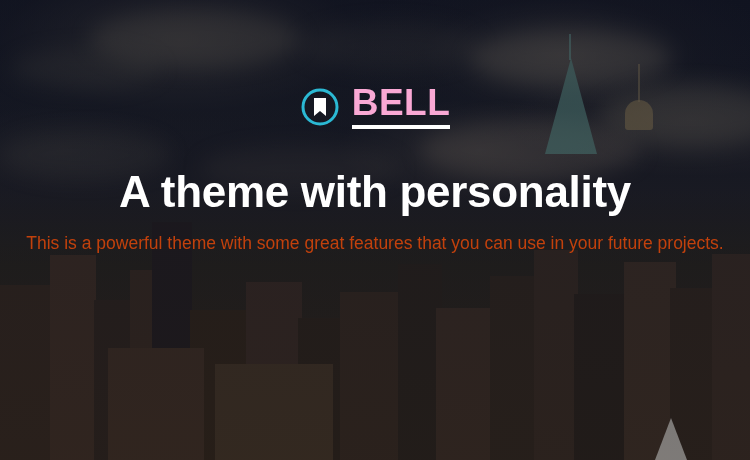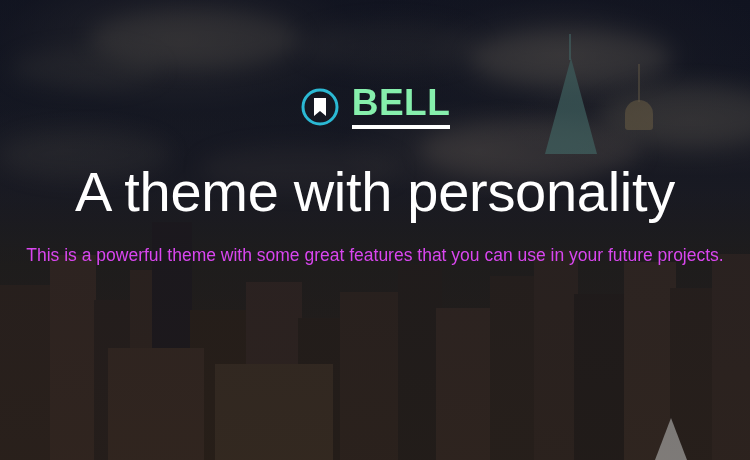--- a/index.html
+++ b/index.html
@@ -157,7 +157,7 @@
   .brand-name {
     font-size: 37px;
     font-weight: bold;
-    color: #86efac;
+    color: #f9a8d4;
     letter-spacing: 0.5px;
     line-height: 38px;
   }

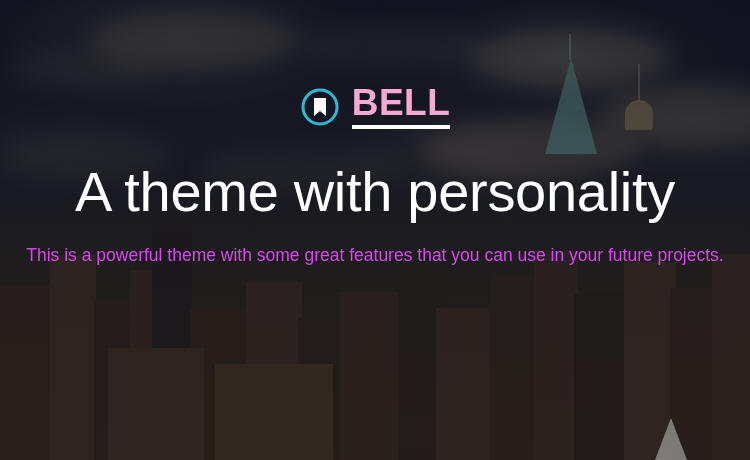--- a/index.html
+++ b/index.html
@@ -170,8 +170,8 @@
 
   .headline {
     margin-top: 36px;
-    font-size: 56px;
-    font-weight: 400;
+    font-size: 44px;
+    font-weight: 700;
     color: #ffffff;
     letter-spacing: -0.3px;
     line-height: 54px;

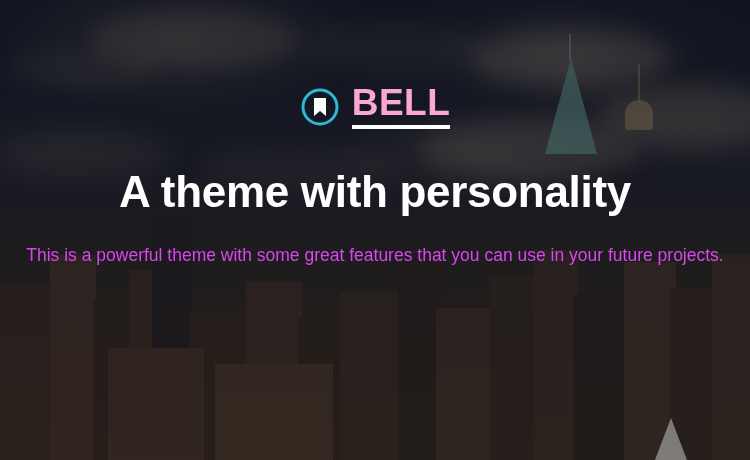--- a/index.html
+++ b/index.html
@@ -180,10 +180,10 @@
   }
 
   .subhead {
-    margin-top: 24px;
+    margin-top: 12px;
     font-size: 17.5px;
     font-weight: 400;
-    color: #d946ef;
+    color: #c2410c;
     line-height: 24px;
     text-align: center;
     white-space: nowrap;

